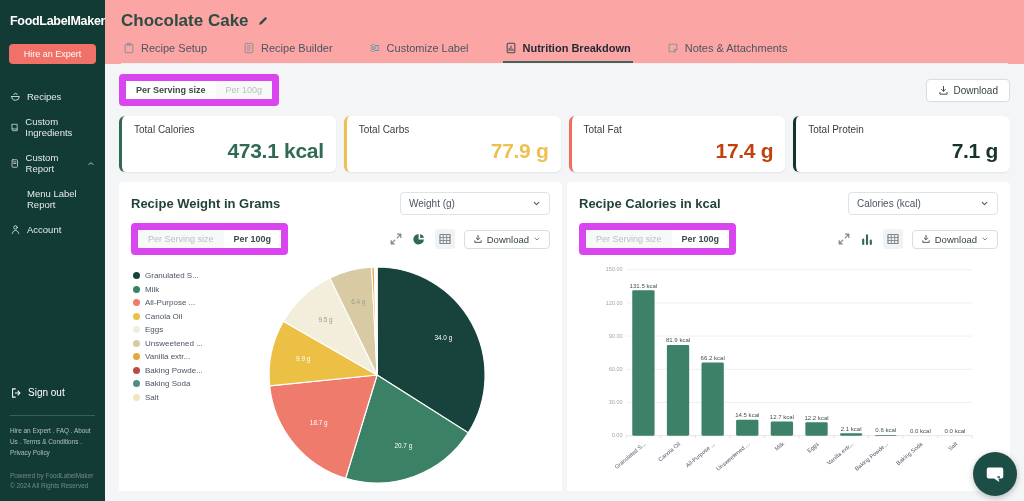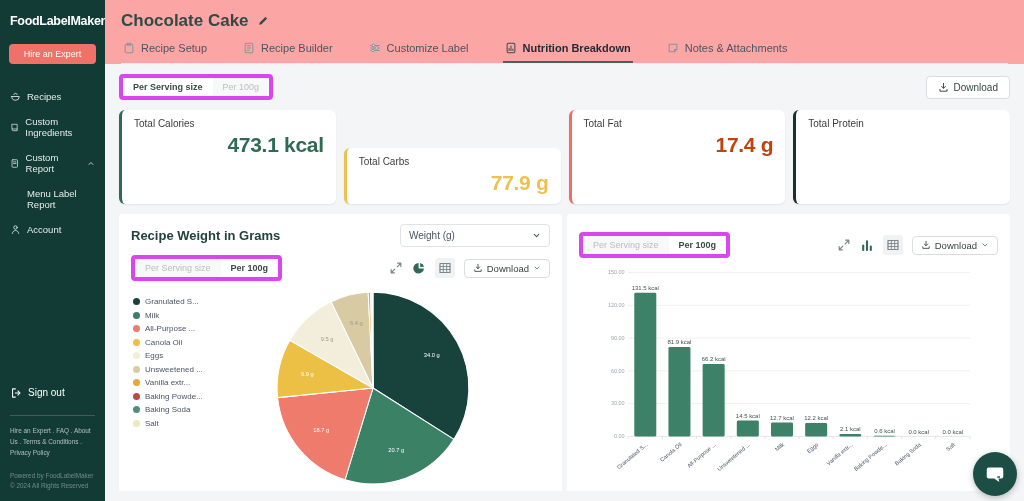--- a/index.html
+++ b/index.html
@@ -38,7 +38,7 @@
   .content { flex:1; min-height:0; padding:10px 14px; display:flex; flex-direction:column; }
   .row1 { display:flex; justify-content:space-between; align-items:center; }
 
-  .segtoggle { display:inline-flex; border:4px solid #d946ef; border-radius:4px; overflow:hidden; background:#f7f8f8; }
+  .segtoggle { display:inline-flex; border:7px solid #d946ef; border-radius:4px; overflow:hidden; background:#f7f8f8; }
   .seg { padding:4px 10px; font-size:9px; color:#b9bfc3; cursor:pointer; white-space:nowrap; }
   .seg.on { background:#fff; color:#3b4b47; font-weight:bold; }
 

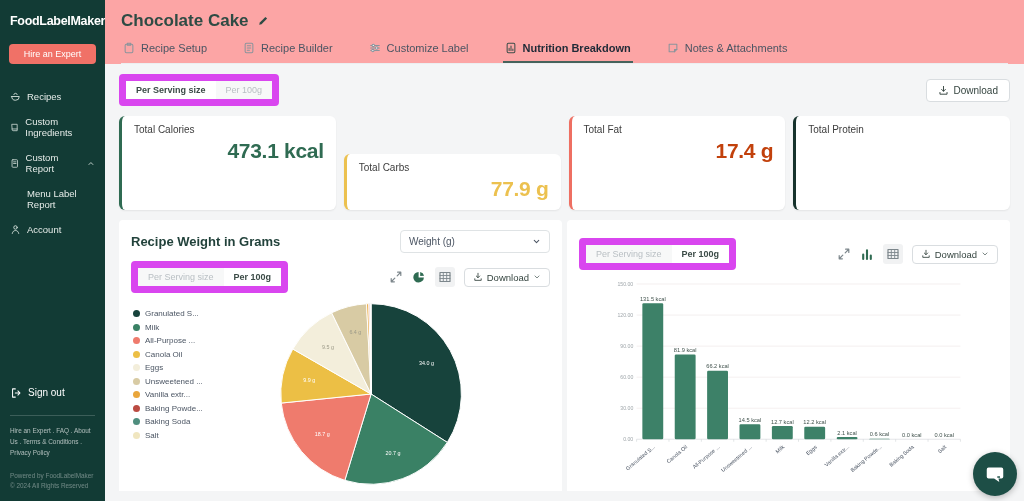--- a/index.html
+++ b/index.html
@@ -227,7 +227,7 @@
             <div class="clabel">Total Calories</div>
             <div class="cvalue" style="color: rgb(47, 107, 82);">473.1 kcal</div>
           </div>
-          <div class="card" style="border-left-color: rgb(236, 193, 79); margin-top: 38px;">
+          <div class="card" style="border-left-color: rgb(236, 193, 79);">
             <div class="clabel">Total Carbs</div>
             <div class="cvalue" style="color: rgb(236, 193, 79);">77.9 g</div>
           </div>

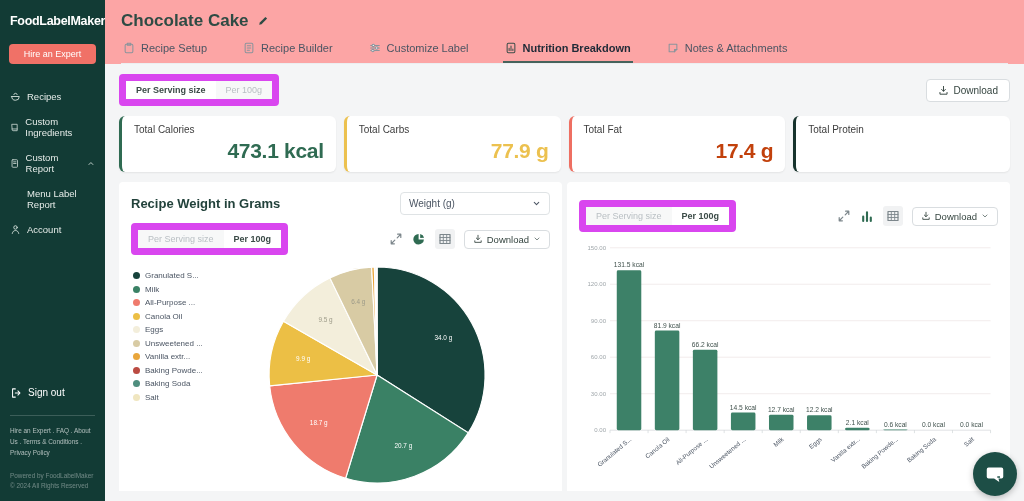--- a/index.html
+++ b/index.html
@@ -237,6 +237,7 @@
           </div>
           <div class="card" style="border-left-color: rgb(23, 51, 45);">
             <div class="clabel">Total Protein</div>
+            <div class="cvalue" style="color: rgb(23, 51, 45);">7.1 g</div>
           </div>
         </div>
 

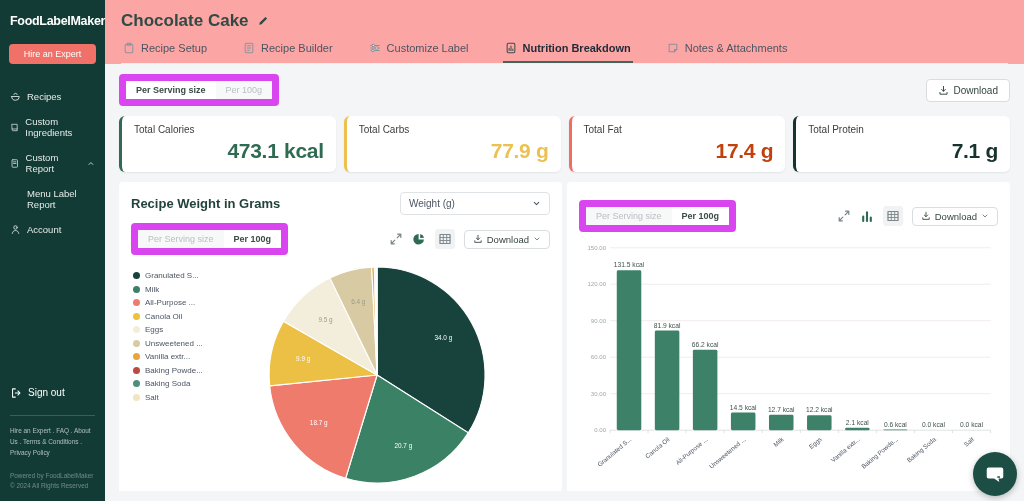--- a/index.html
+++ b/index.html
@@ -359,6 +359,17 @@
         </div>
 
         <div class="panel">
+          <div class="panel-head">
+            <span class="panel-title">Recipe Calories in kcal</span>
+            <div class="pselect">
+              <span>Calories (kcal)</span>
+              <span class="chev">
+                  <svg viewBox="0 0 14 14" fill="none" stroke="currentColor" stroke-width="1.2" stroke-linecap="round" stroke-linejoin="round">
+                    <path d="M3.5 5.2L7 8.7l3.5-3.5" stroke-width="1.6"></path>
+                  </svg>
+                </span>
+            </div>
+          </div>
           <div class="panel-toolbar">
             <div class="segtoggle">
                 <span class="seg">Per Serving size</span>

